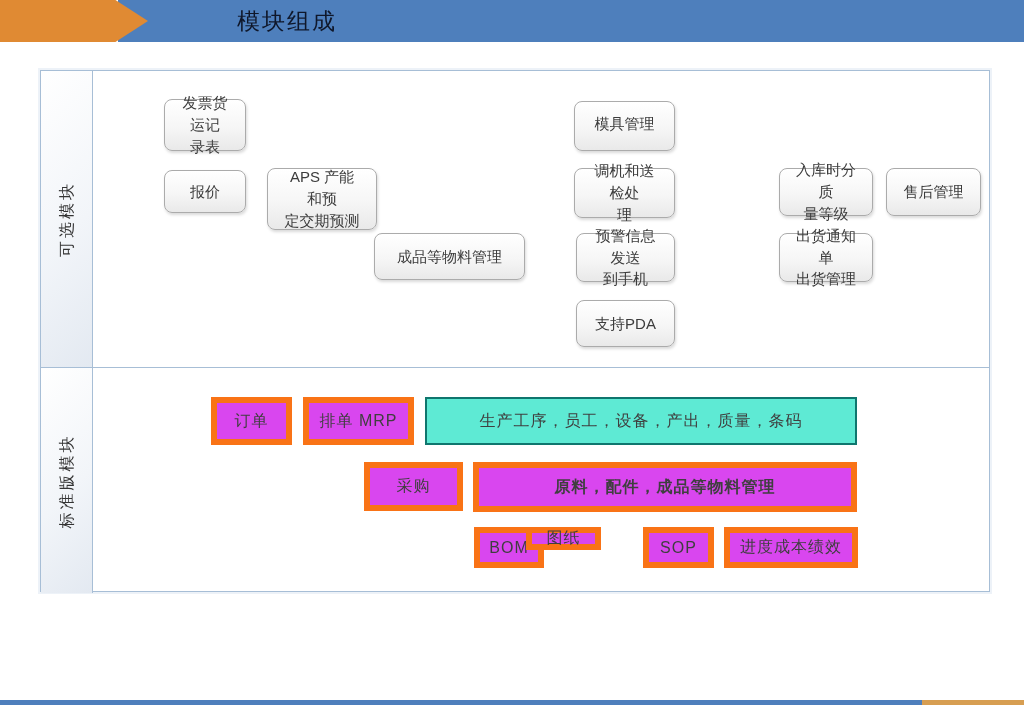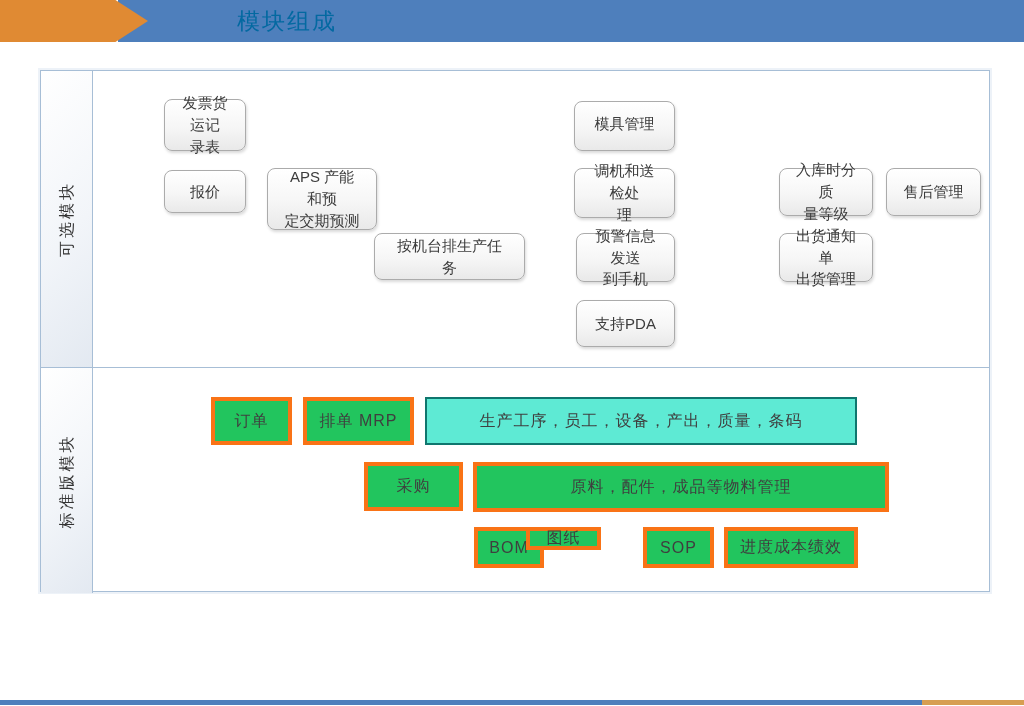--- a/index.html
+++ b/index.html
@@ -33,7 +33,7 @@
     position: absolute;
     left: 237px; top: 0;
     height: 54px; line-height: 42px;
-    color: #0369a1;
+    color: #0f172a;
     font-size: 23px;
     letter-spacing: 2px;
     z-index: 3;

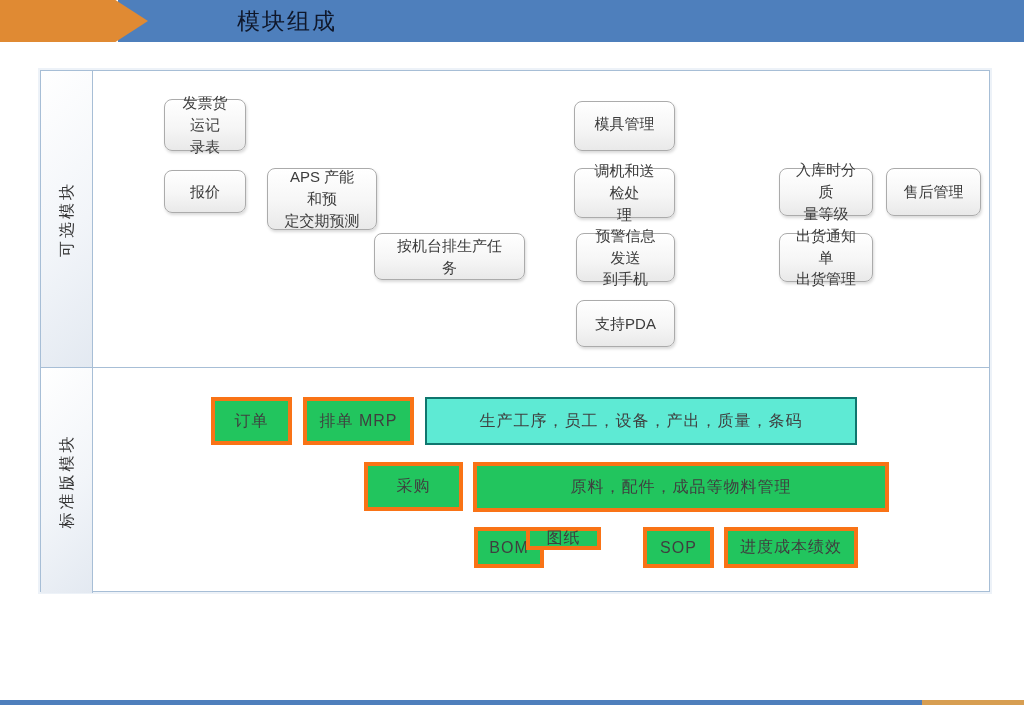--- a/index.html
+++ b/index.html
@@ -141,7 +141,7 @@
       <div class="gray-box" style="left:123px; top:99px;  width:82px;  height:43px;">报价</div>
       <div class="gray-box" style="left:226px; top:97px;  width:110px; height:62px;">APS 产能和预
 定交期预测</div>
-      <div class="gray-box" style="left:333px; top:162px; width:151px; height:47px;">按机台排生产任务</div>
+      <div class="gray-box" style="left:333px; top:162px; width:151px; height:47px;">成品等物料管理</div>
       <div class="gray-box" style="left:533px; top:30px;  width:101px; height:50px;font-family:Liberation Mono, monospace;">模具管理</div>
       <div class="gray-box" style="left:533px; top:97px;  width:101px; height:50px;">调机和送检处
 理</div>

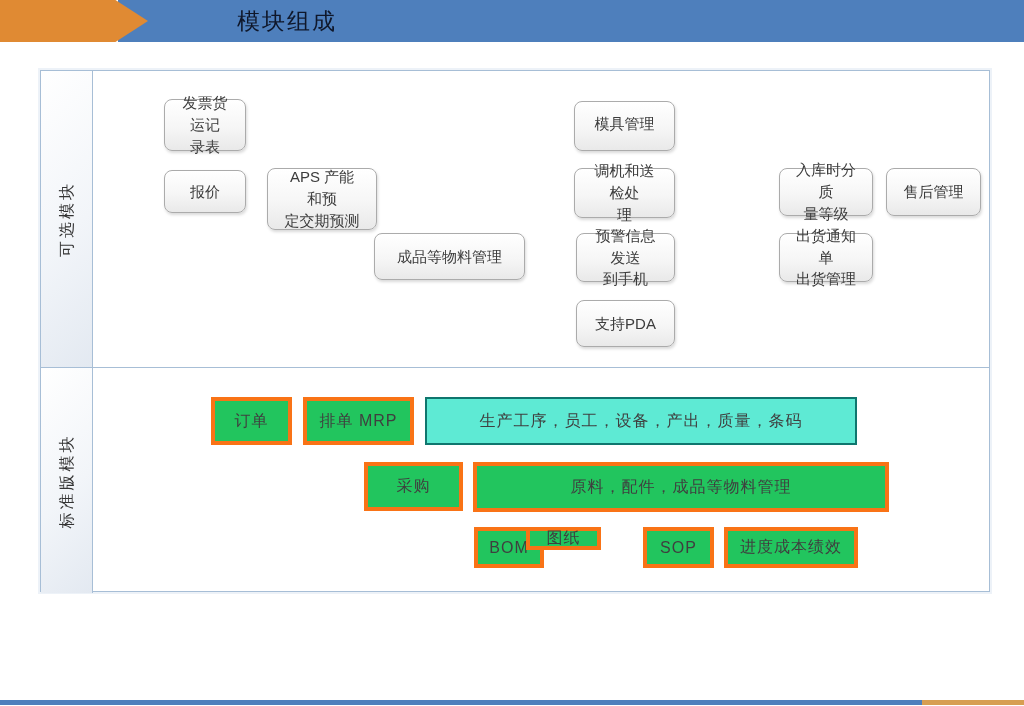--- a/index.html
+++ b/index.html
@@ -102,8 +102,8 @@
     color: #3f3f3f;
   }
   .yellow-box {
-    background: #22c55e;
-    border: 4px solid #f97316;
+    background: #d946ef;
+    border: 6px solid #f97316;
   }
   .salmon-box {
     background: #5eead4;

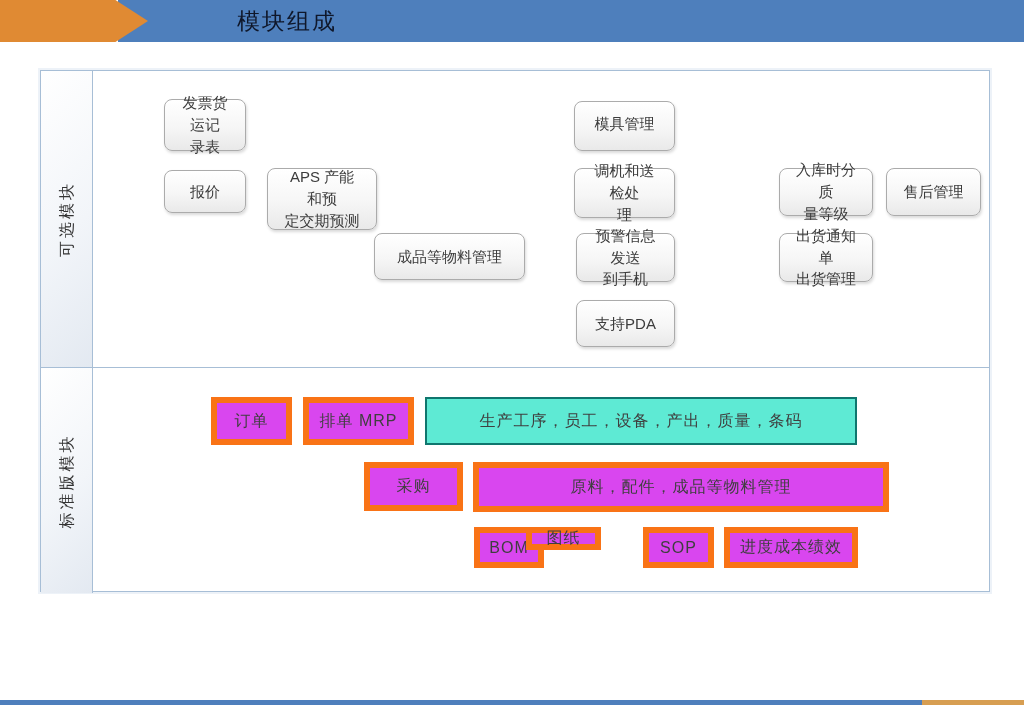--- a/index.html
+++ b/index.html
@@ -164,7 +164,7 @@
       <div class="std-box yellow-box" style="left:262px; top:29px;  width:111px; height:48px;">排单 MRP</div>
       <div class="std-box salmon-box" style="left:384px; top:29px;  width:432px; height:48px;">生产工序，员工，设备，产出，质量，条码</div>
       <div class="std-box yellow-box" style="left:323px; top:94px;  width:99px;  height:49px;">采购</div>
-      <div class="std-box yellow-box" style="left:432px; top:94px;  width:416px; height:50px;">原料，配件，成品等物料管理</div>
+      <div class="std-box yellow-box" style="left:432px; top:94px;  width:384px; height:50px;font-weight:bold;">原料，配件，成品等物料管理</div>
       <div class="std-box yellow-box" style="left:433px; top:159px; width:70px;  height:41px;">BOM</div>
       <div class="std-box yellow-box" style="left:485px; top:159px; width:75px;  height:23px;">图纸</div>
       <div class="std-box yellow-box" style="left:602px; top:159px; width:71px;  height:41px;">SOP</div>

